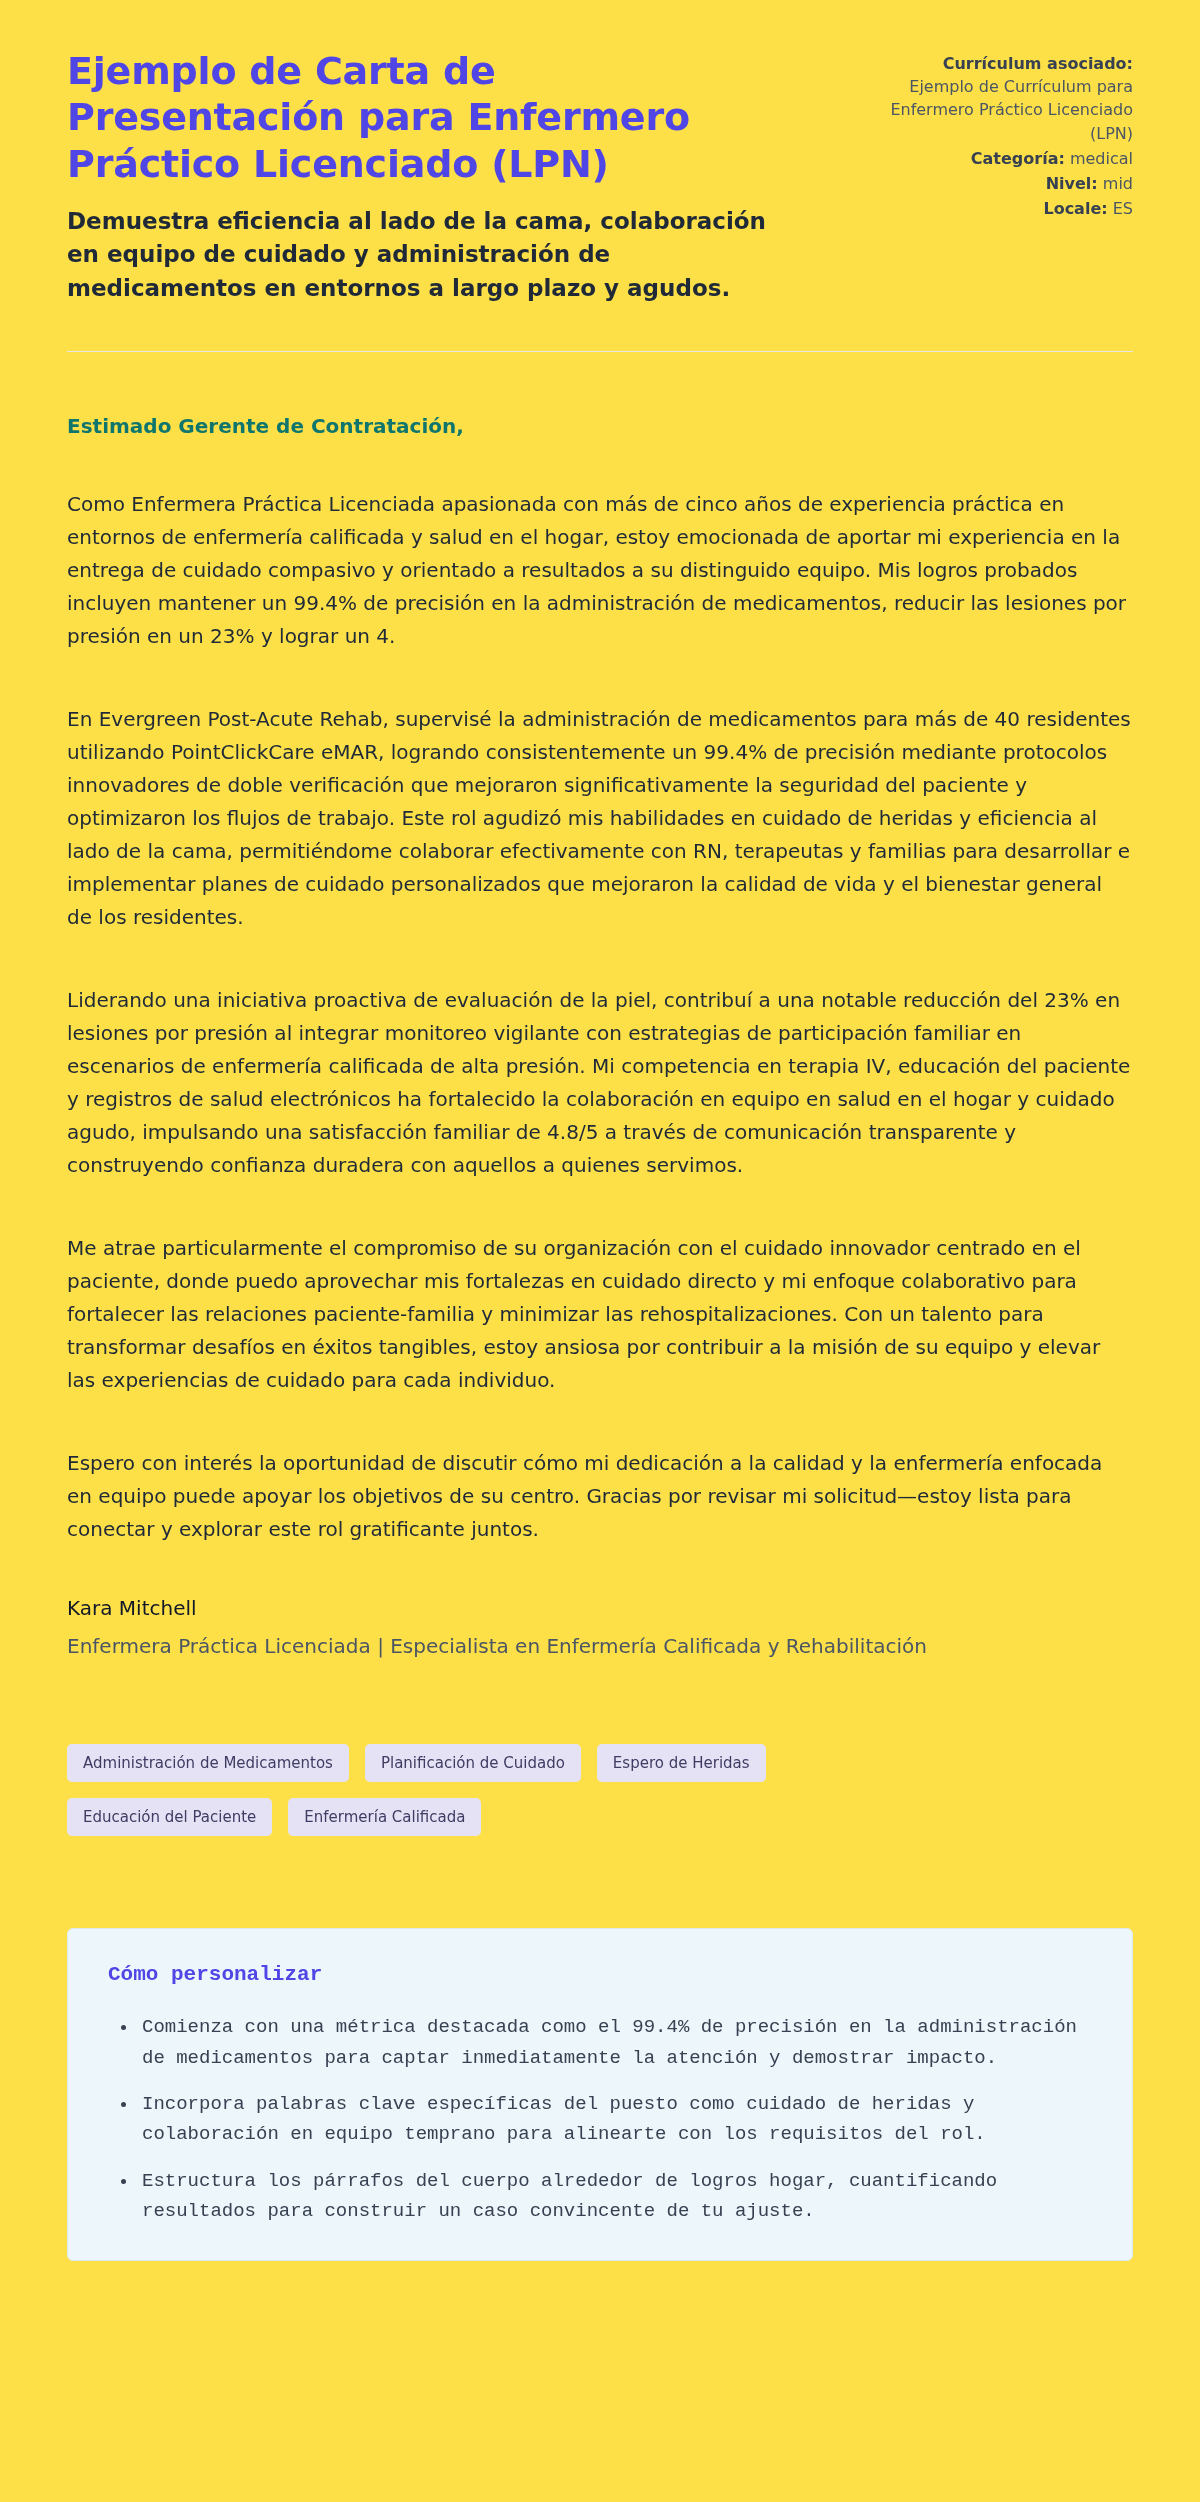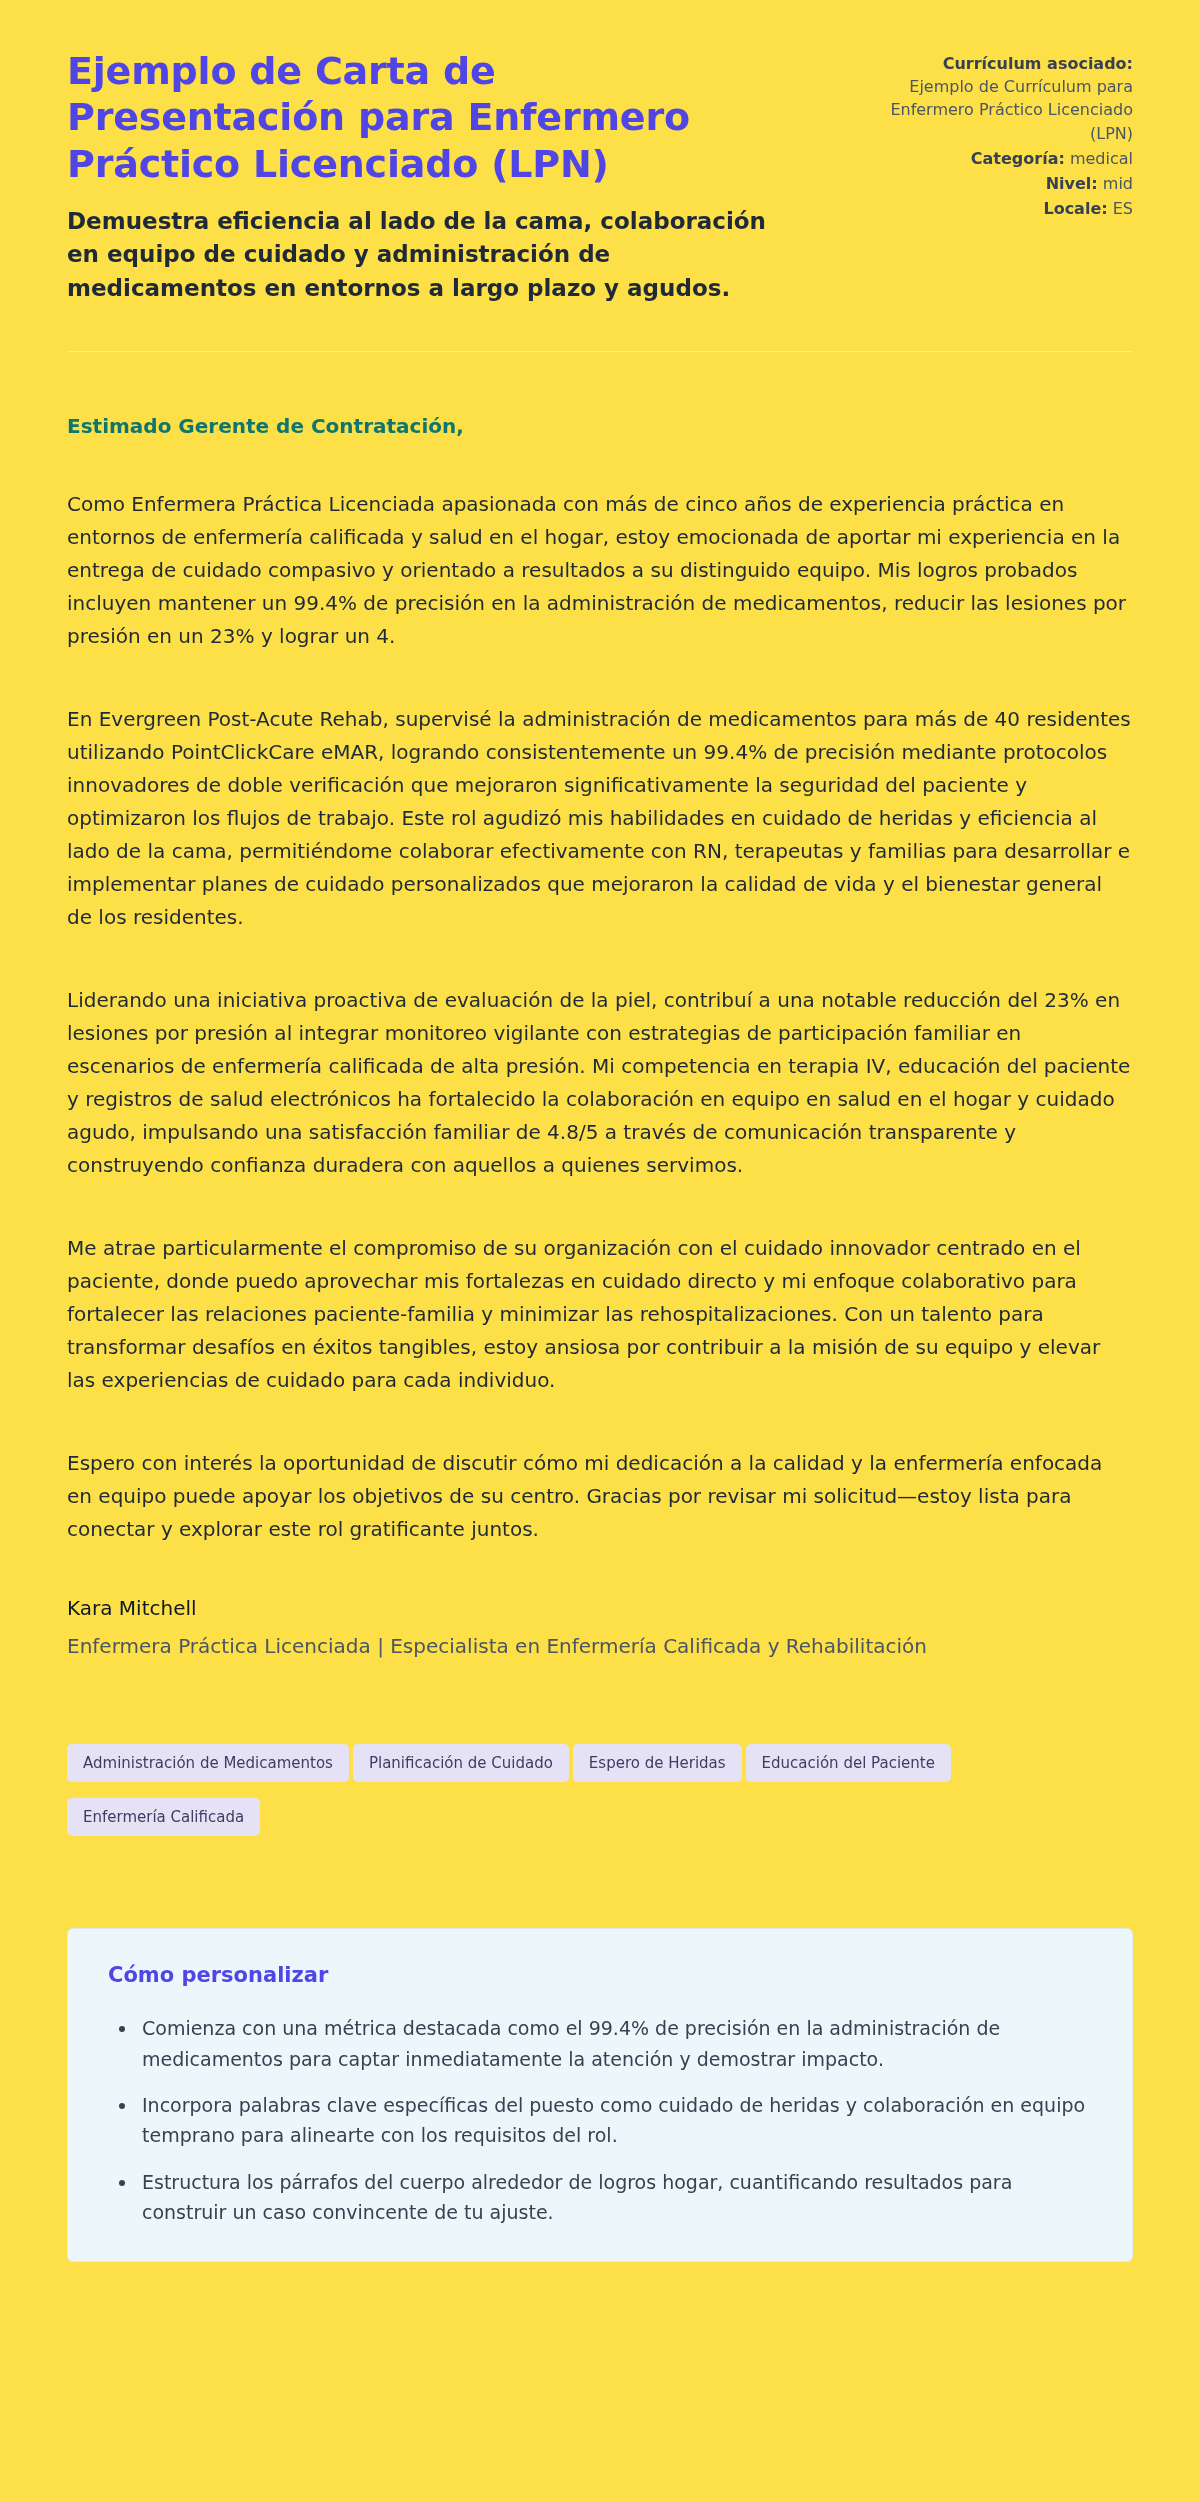--- a/index.html
+++ b/index.html
@@ -100,7 +100,7 @@
     margin-top: 86px;
     display: flex;
     flex-wrap: wrap;
-    gap: 16px 4px;
+    gap: 16px 16px;
     max-width: 900px;
   }
   .tag {

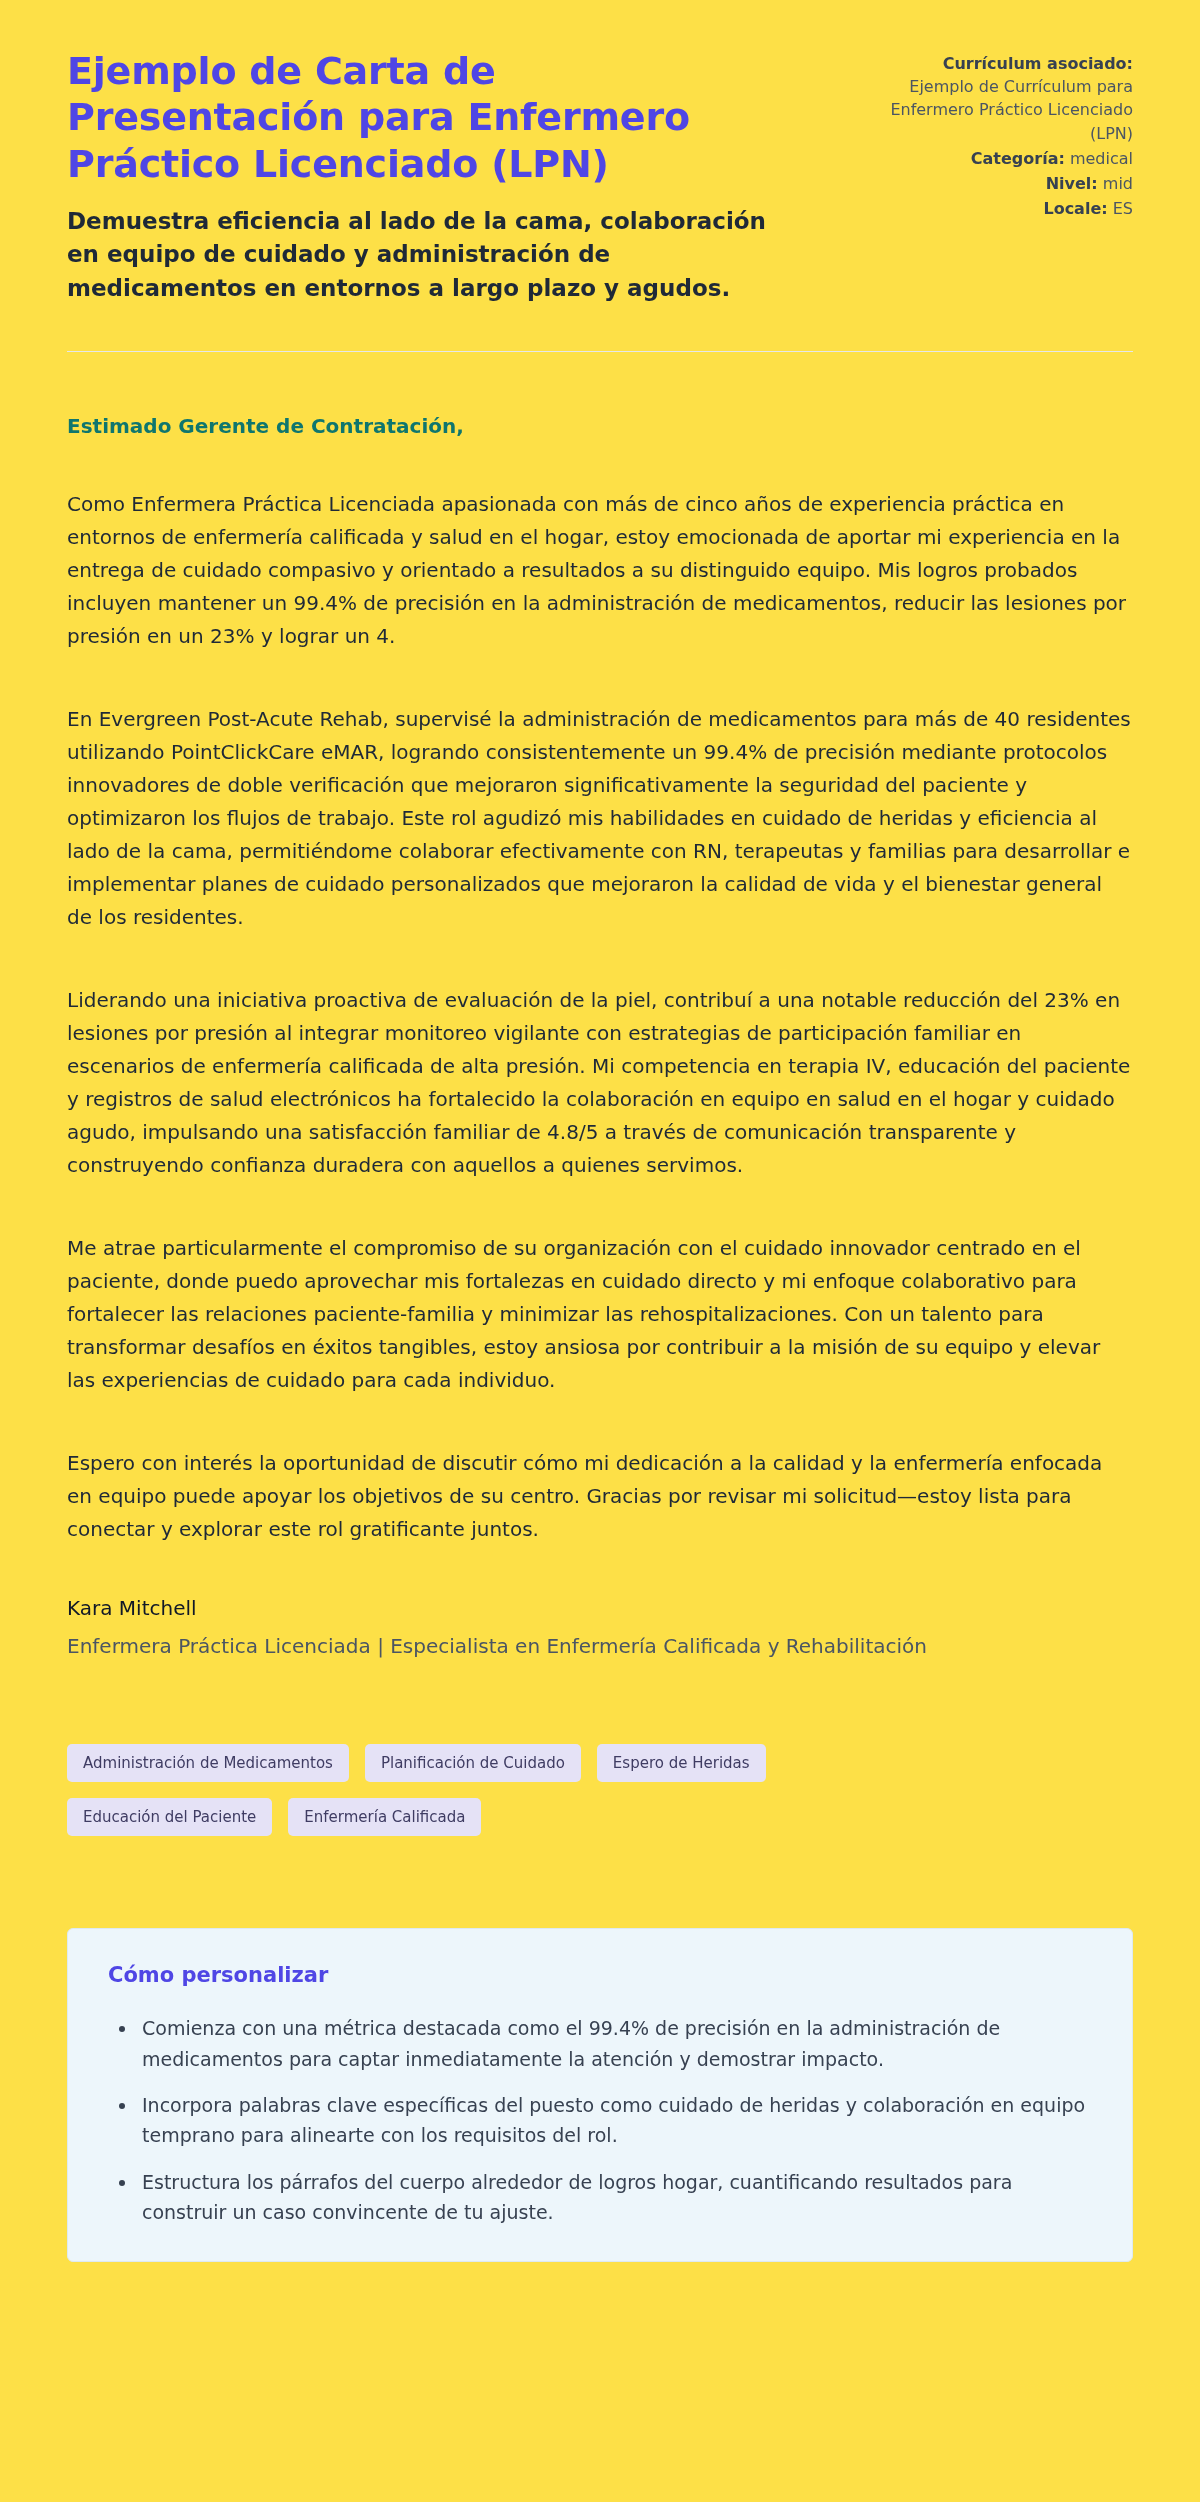--- a/index.html
+++ b/index.html
@@ -122,6 +122,7 @@
     border-radius: 6px;
     padding: 34px 40px 34px;
     box-sizing: border-box;
+    font-family: Liberation Mono, monospace;
   }
   .tips-title {
     margin: 0 0 26px;

